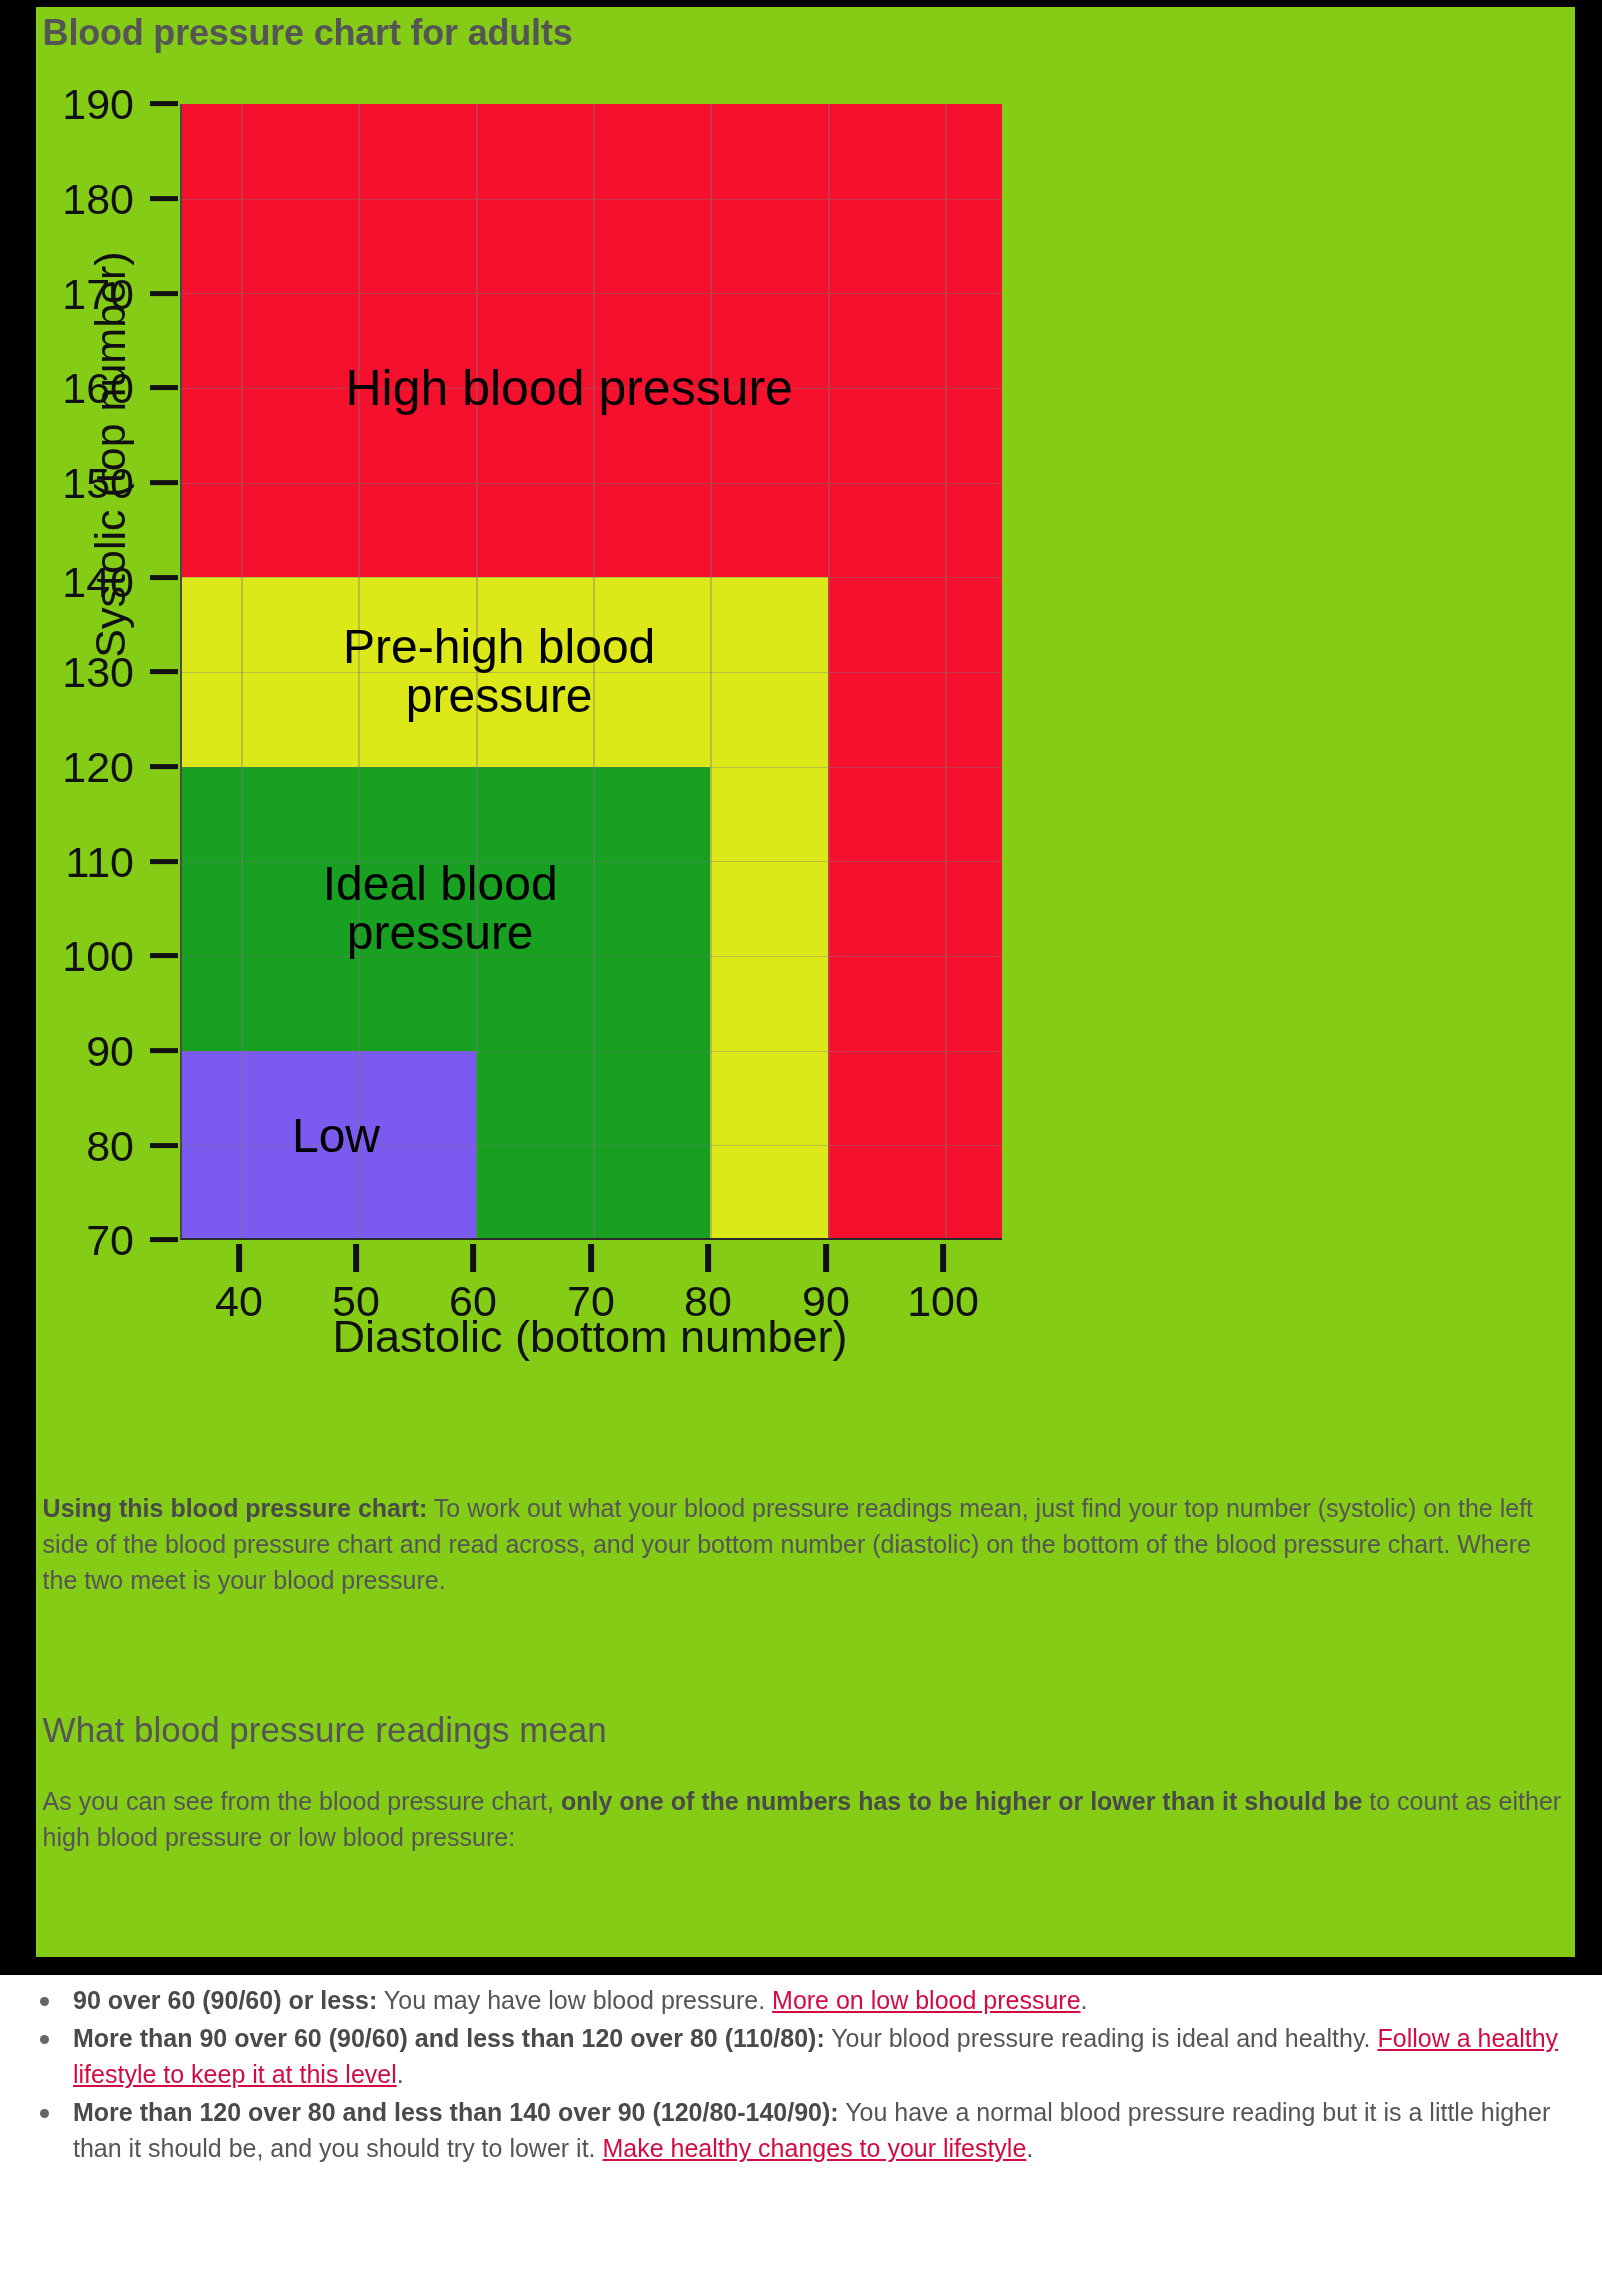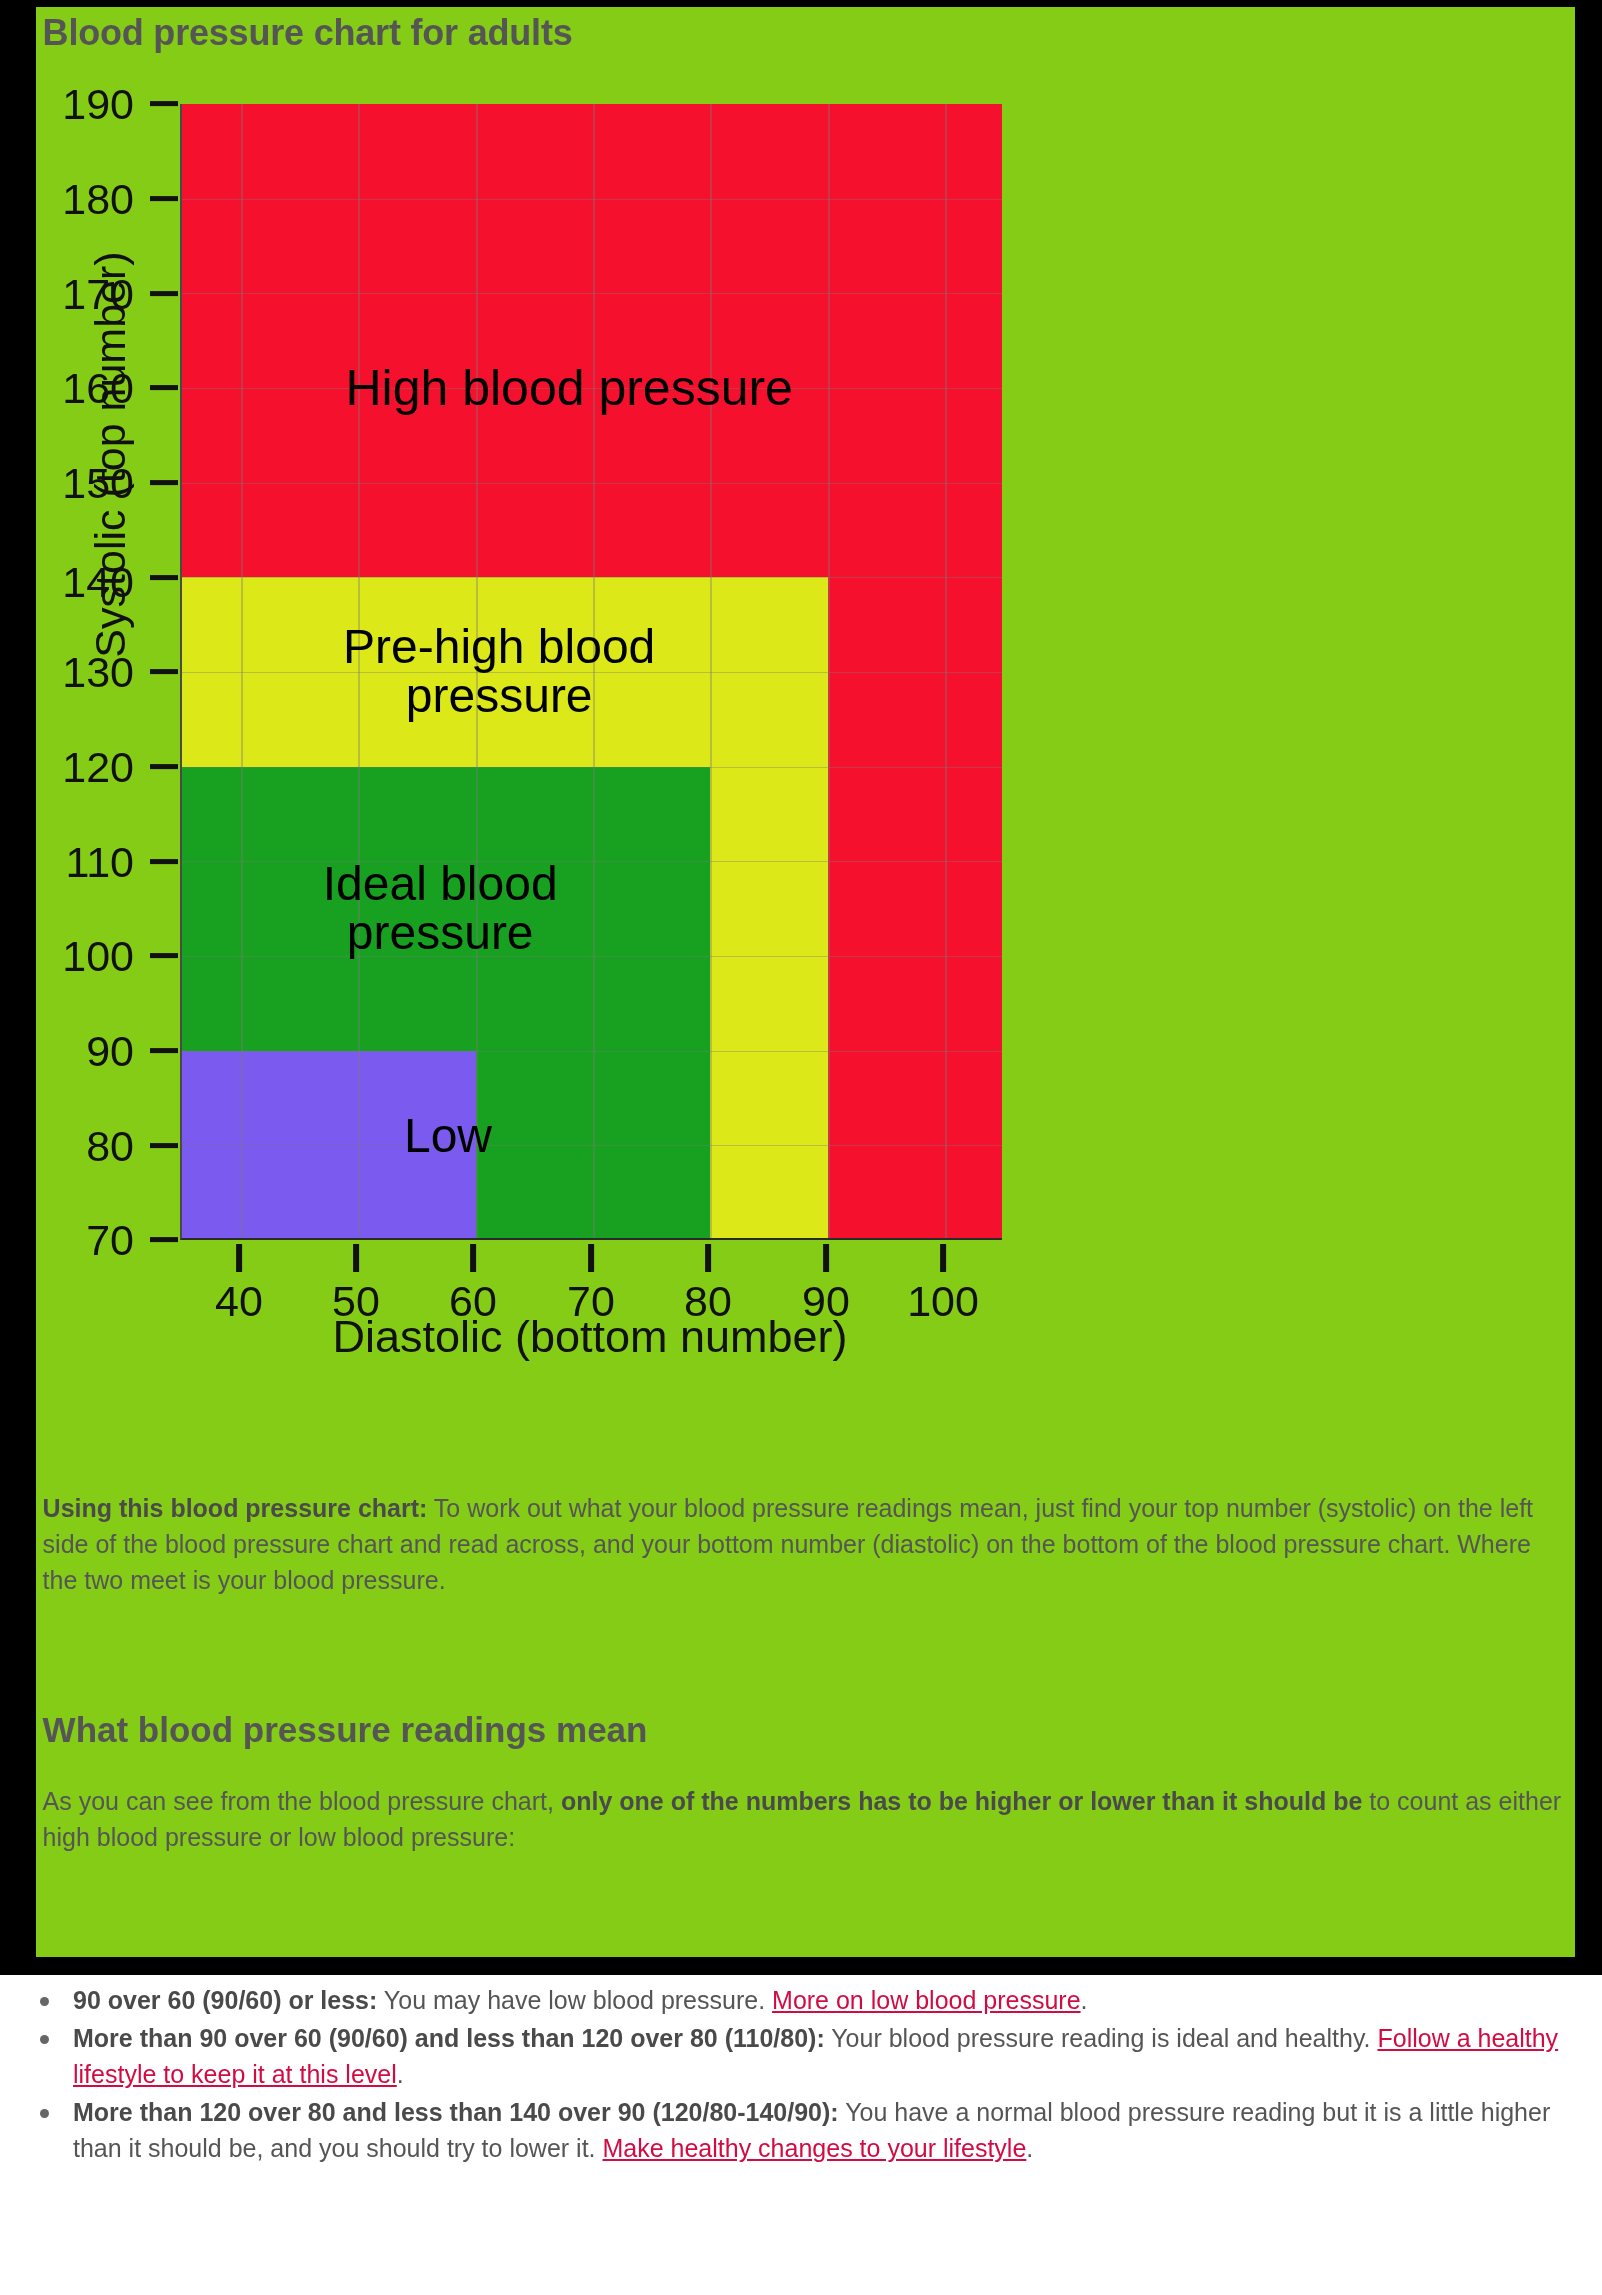--- a/index.html
+++ b/index.html
@@ -248,7 +248,7 @@
 pressure</div>
             <div class="band-label" style="left: 11.7px; width: 493px; top: 805px; transform: translateY(-50%); font-size: 48px;">Ideal blood
 pressure</div>
-            <div class="band-label" style="left: 28px; width: 282px; text-align: right; top: 1032px; transform: translateY(-50%); font-size: 48px;">Low</div>
+            <div class="band-label" style="left: 13px; width: 282px; text-align: center; top: 1032px; transform: translateY(-50%); font-size: 48px;">Low</div>
           </div>
       </div>
 

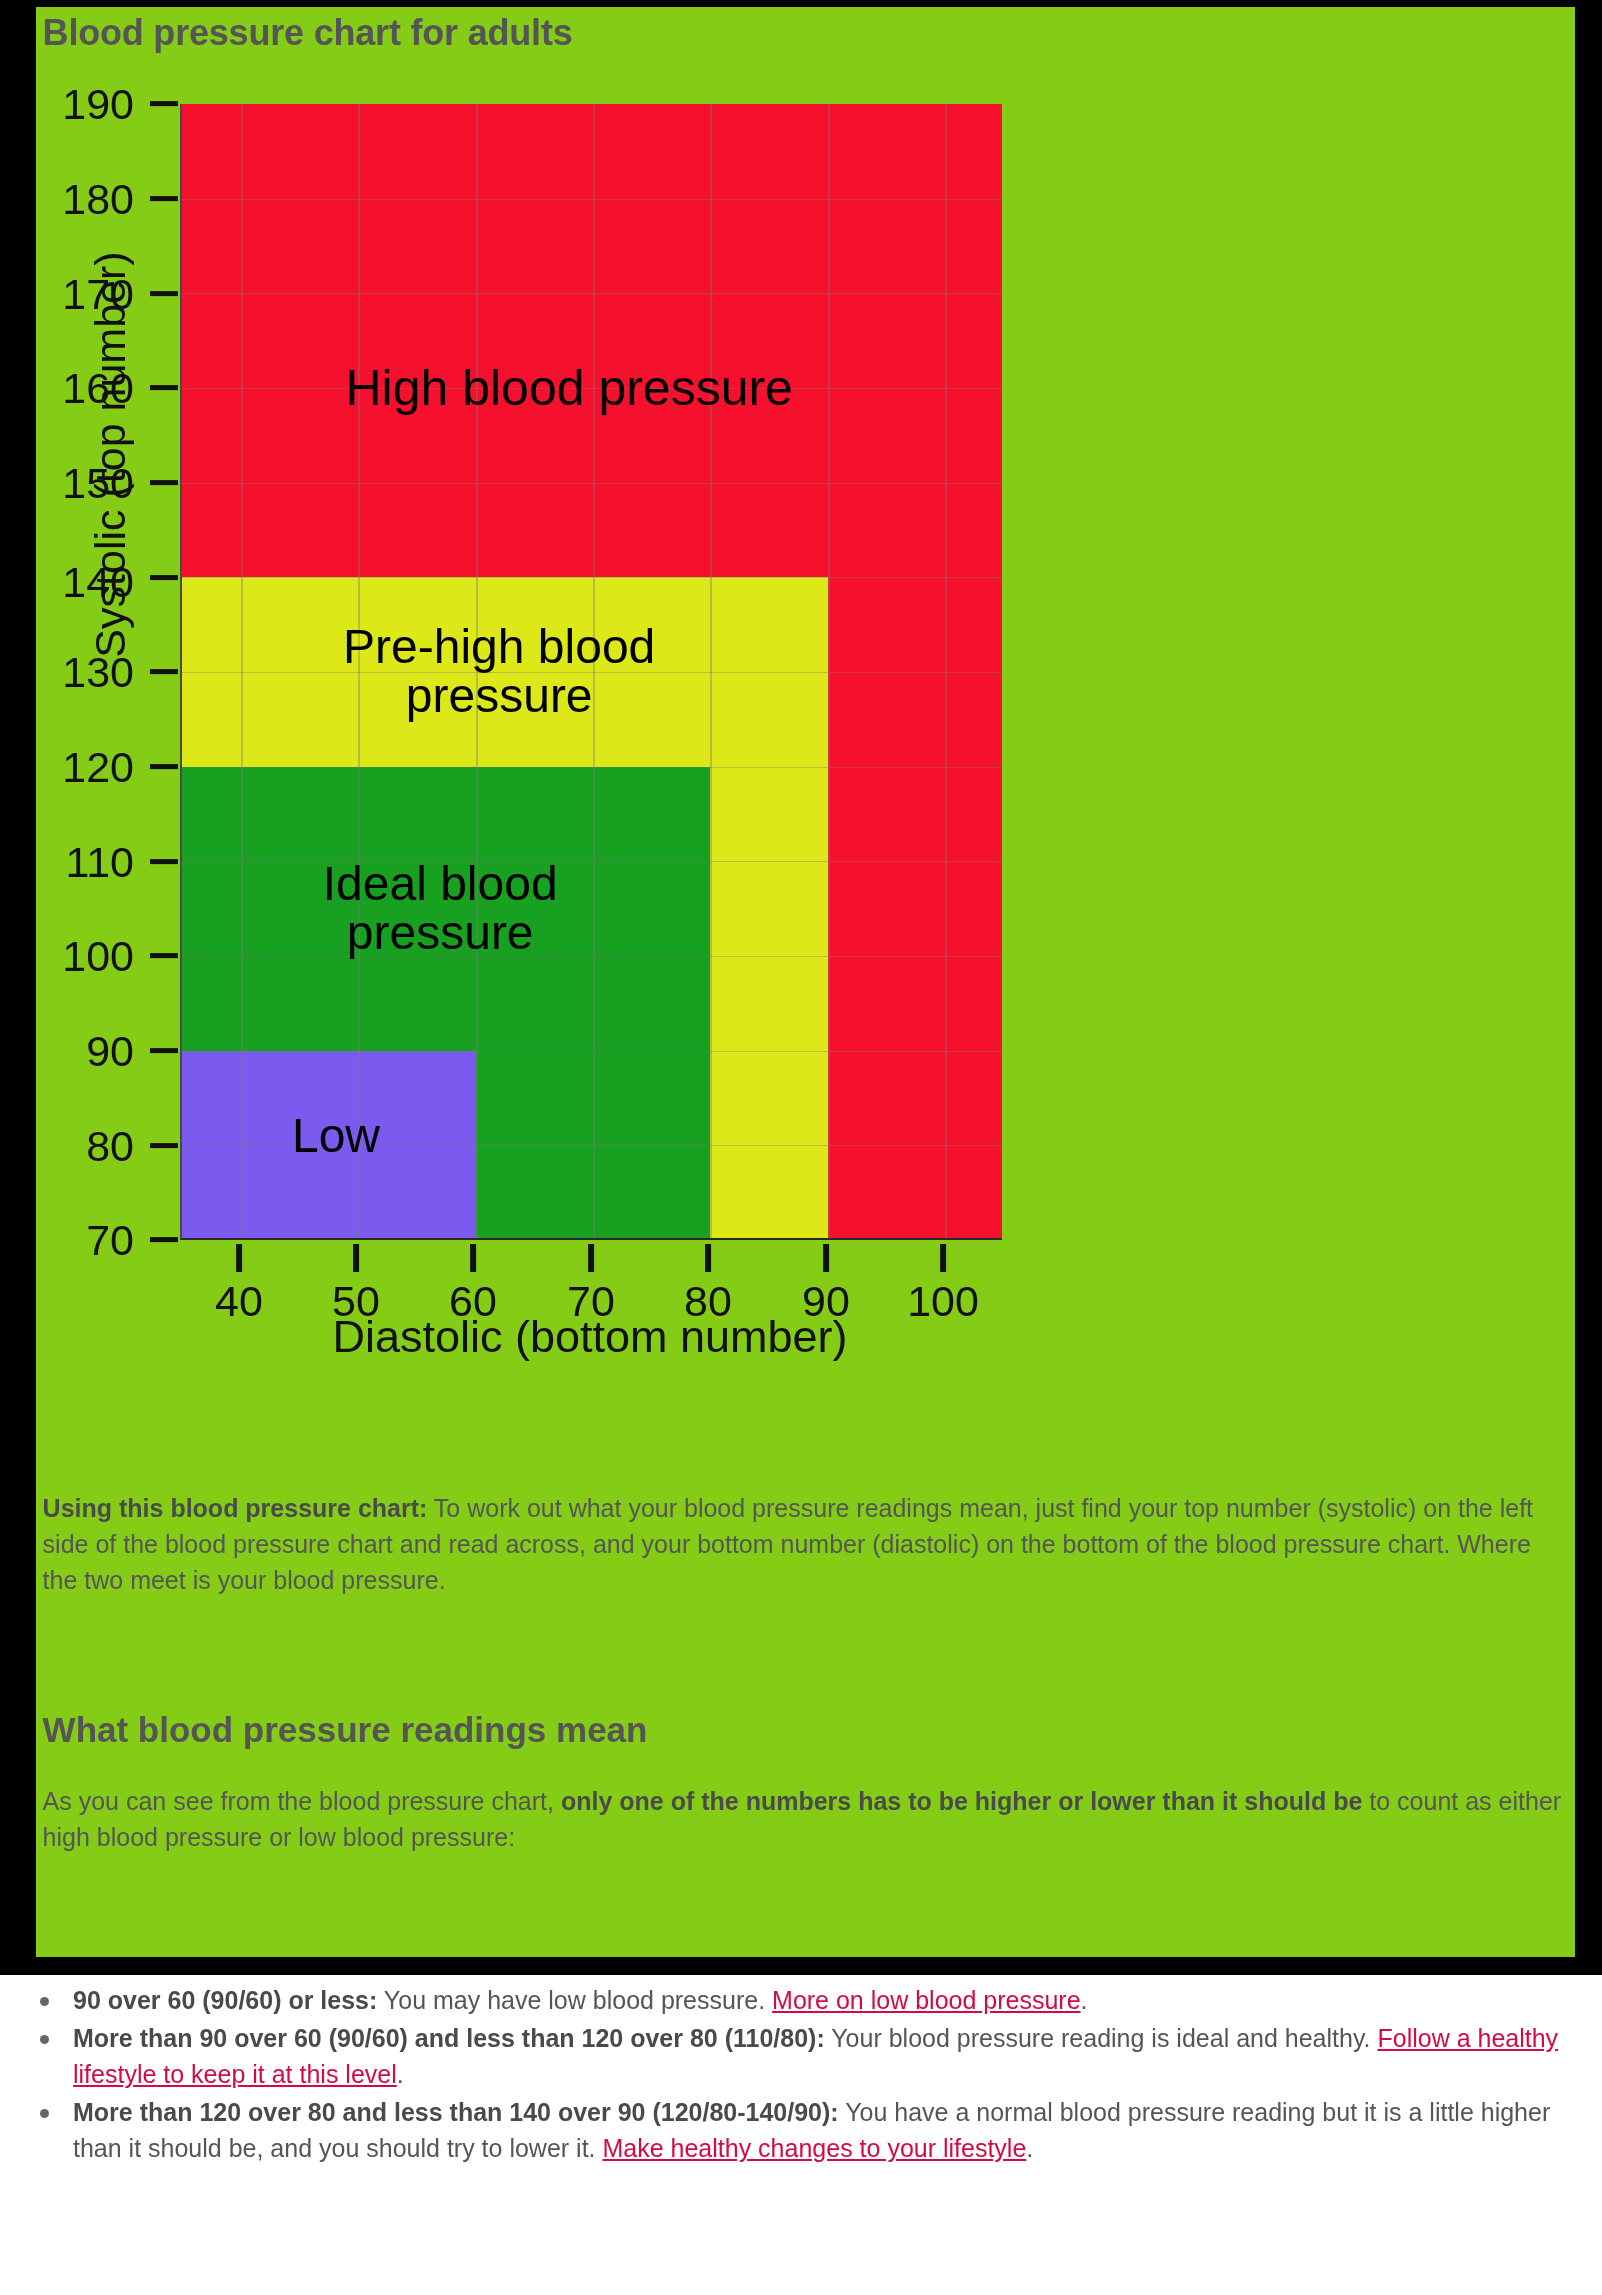--- a/index.html
+++ b/index.html
@@ -154,7 +154,7 @@
   .section-heading {
     position: absolute;
     font-size: 35px;
-    font-weight: bold;
+    font-weight: normal;
     color: #555555;
   }
 

